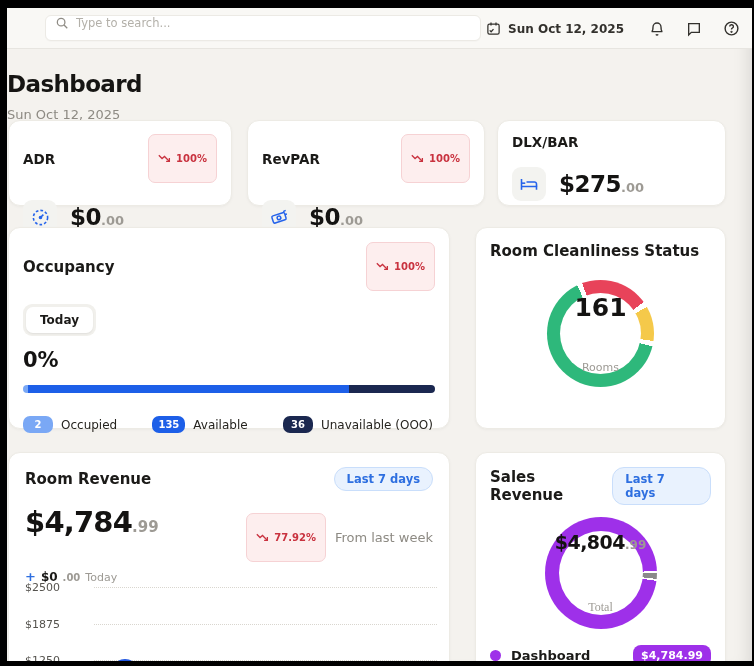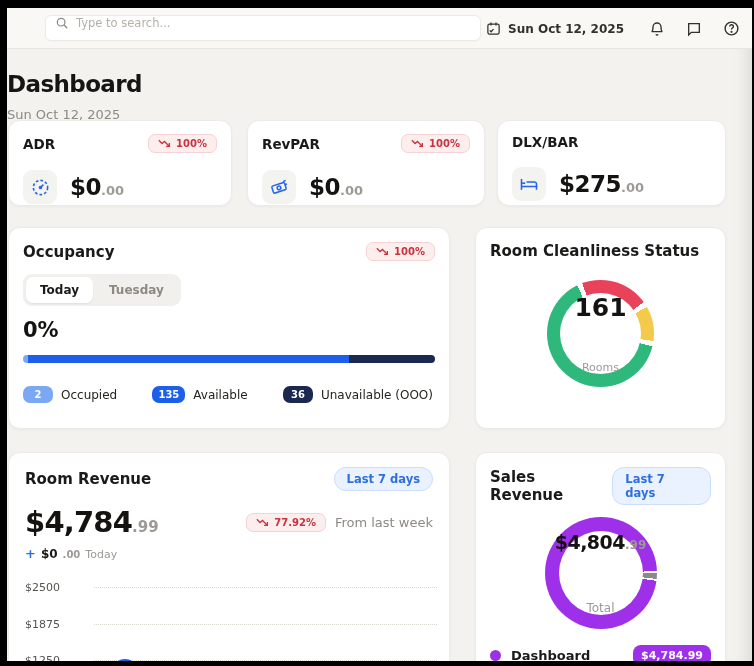--- a/index.html
+++ b/index.html
@@ -48,7 +48,7 @@
   .trend-badge {
     display:inline-flex; align-items:center; gap:5px;
     background:#fdeeee; border:1px solid #f6d2d4; border-radius:7px;
-    padding:3px 9px; font-size:10px; font-weight:700; color:#c9323f;
+    padding:18px 9px; font-size:10px; font-weight:700; color:#c9323f;
   }
   .range-pill {
     background:#e9f2fe; border:1px solid #c9defb; border-radius:12px;

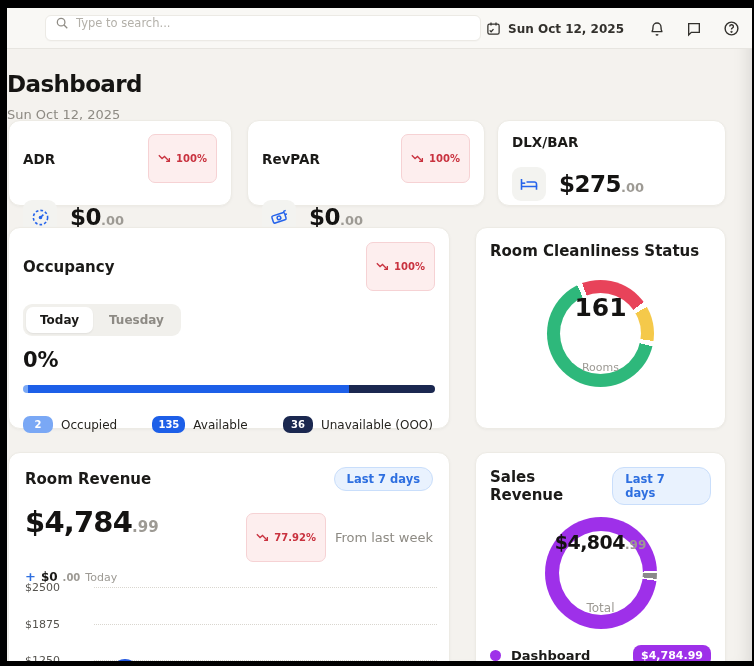--- a/index.html
+++ b/index.html
@@ -258,7 +258,6 @@
     </div>
     <div class="tabs" id="occ-tabs">
         <button class="tab active">Today</button>
-        <button class="tab">Tuesday</button>
       </div>
     <div class="occ-percent">0%</div>
     <div class="occ-bar" id="occ-bar">

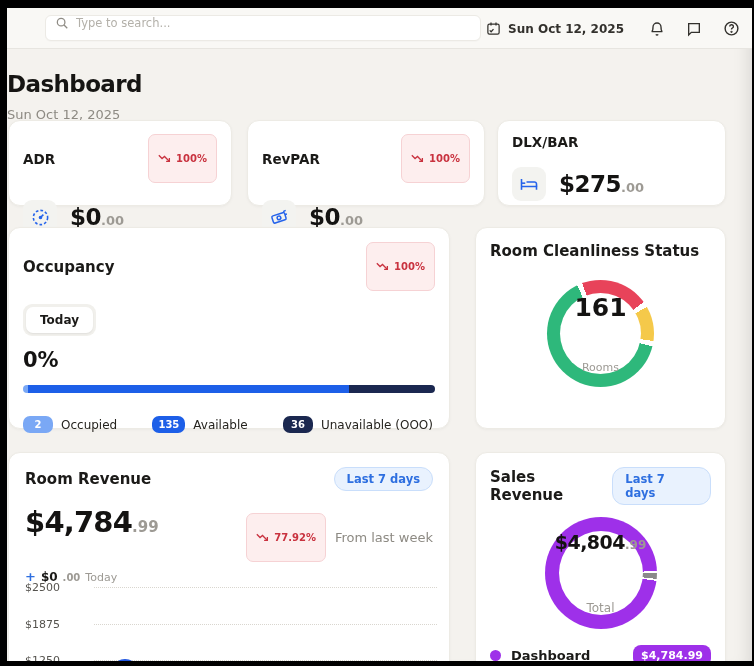--- a/index.html
+++ b/index.html
@@ -120,7 +120,7 @@
   #sales-hole { inset:14px; }
   .sales-amt { font-size:19px; font-weight:800; color:#141312; letter-spacing:-0.5px; }
   .sales-cents { font-size:12px; font-weight:700; color:#9d9a94; }
-  .sales-total { font-size:12px; color:#9d9a94; margin-top:16px; }
+  .sales-total { font-size:12px; color:#9d9a94; margin-top:16px;font-family:Liberation Serif, serif; }
   .sales-legend { margin-top:16px; }
   .sales-row { display:flex; align-items:center; justify-content:space-between; margin-bottom:13px; }
   .sales-row-left { display:flex; align-items:center; gap:10px; }

